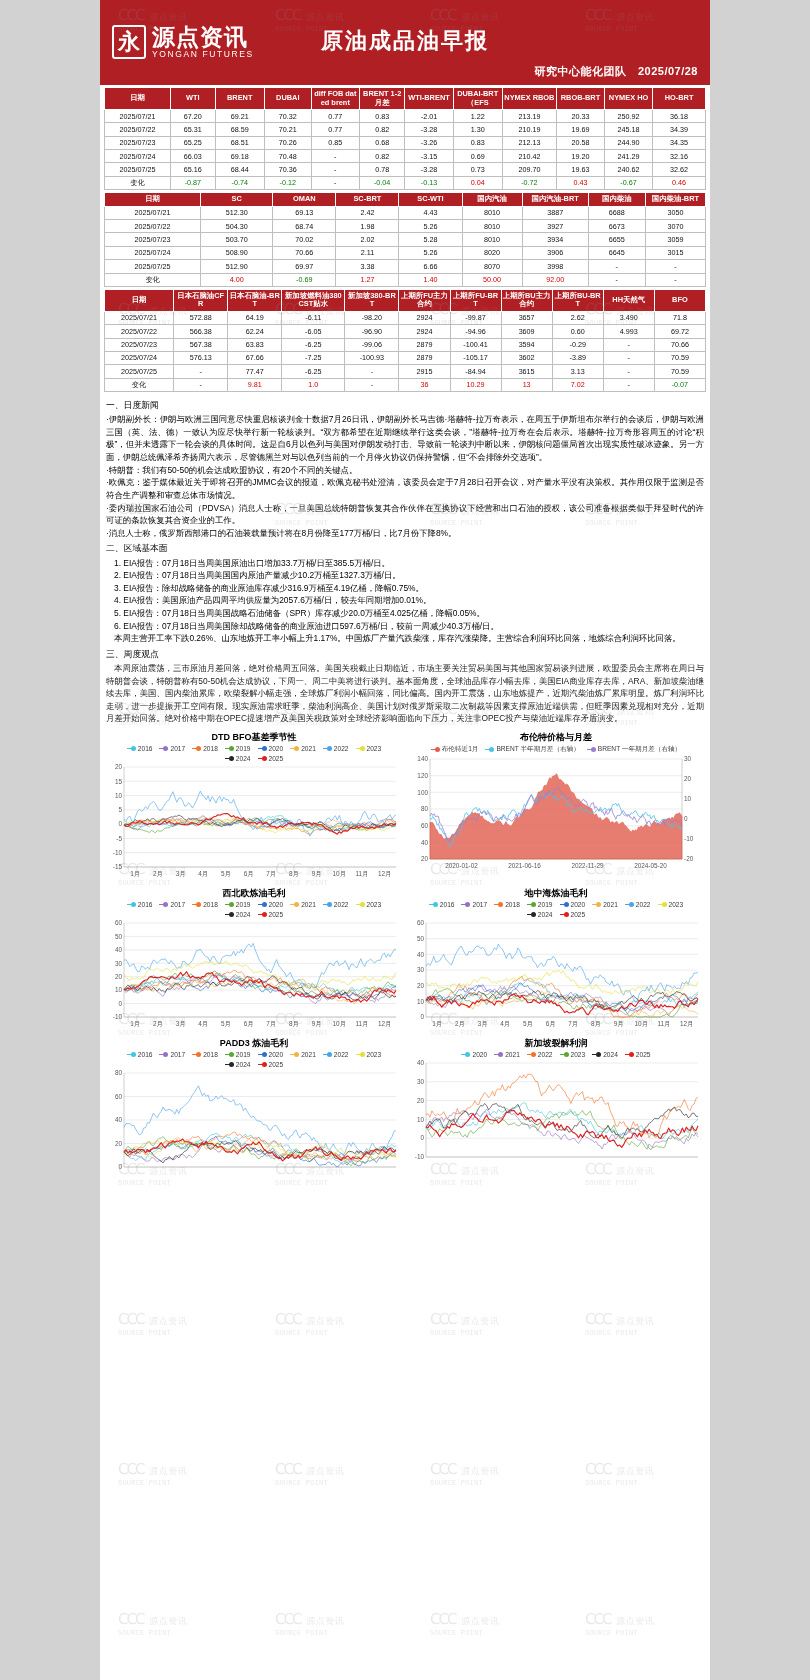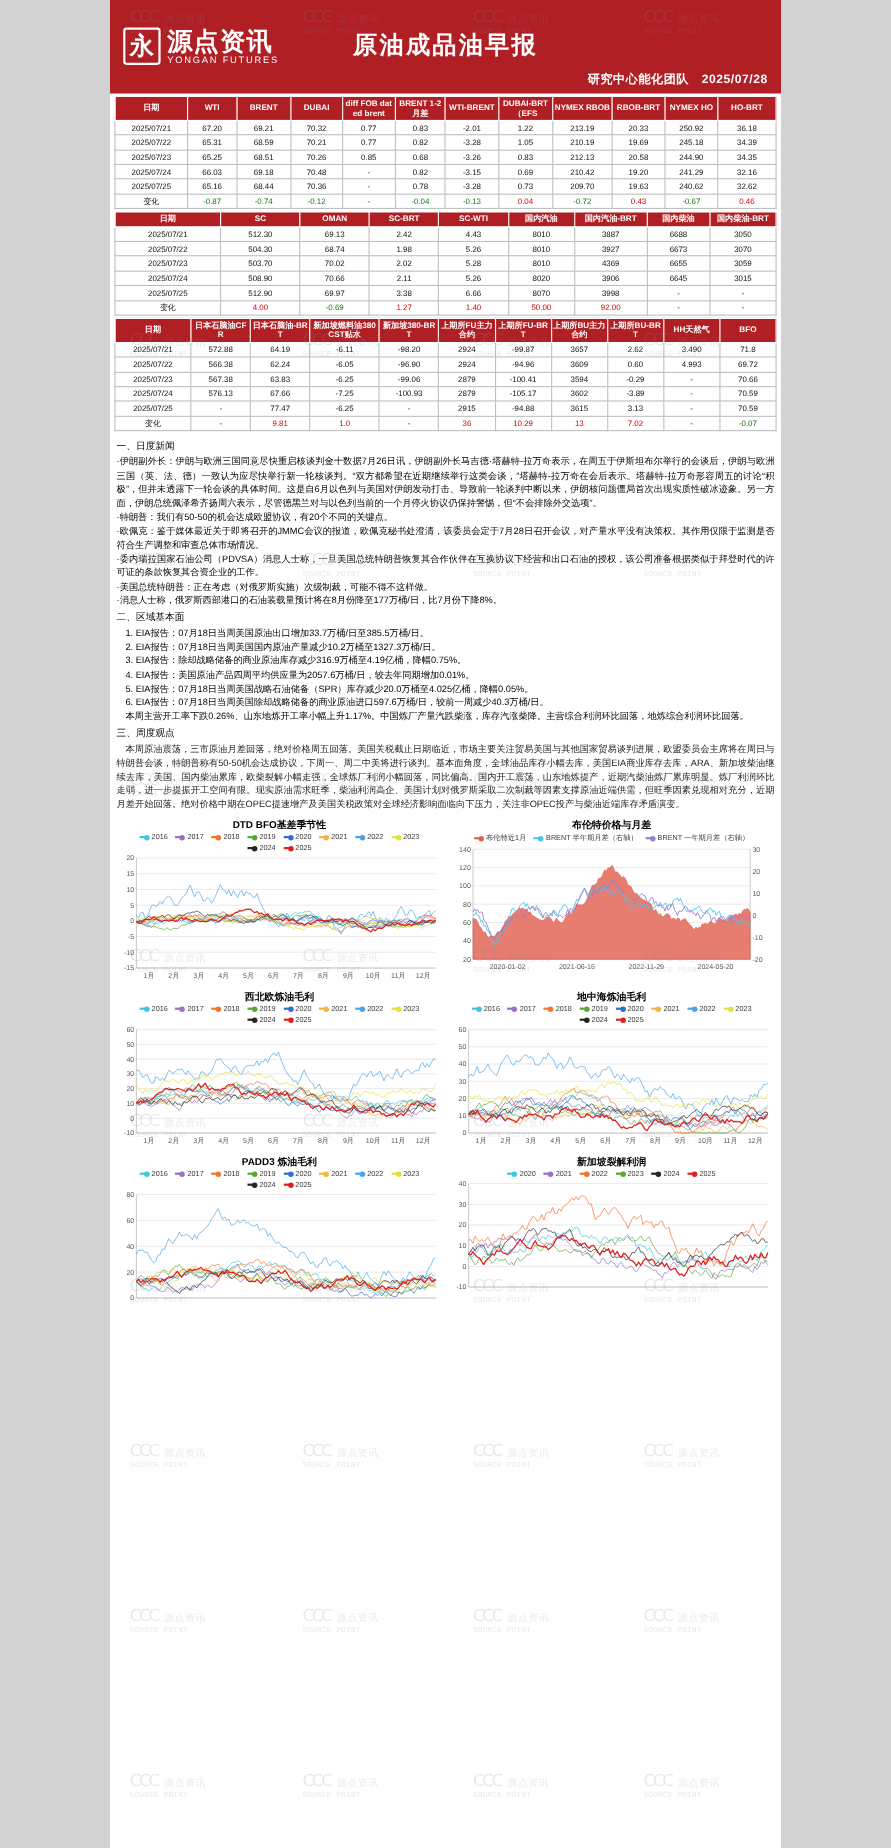--- a/index.html
+++ b/index.html
@@ -197,7 +197,7 @@
             <td>0.77</td>
             <td>0.82</td>
             <td>-3.28</td>
-            <td>1.05</td>
+            <td>1.30</td>
             <td>210.19</td>
             <td>19.69</td>
             <td>245.18</td>

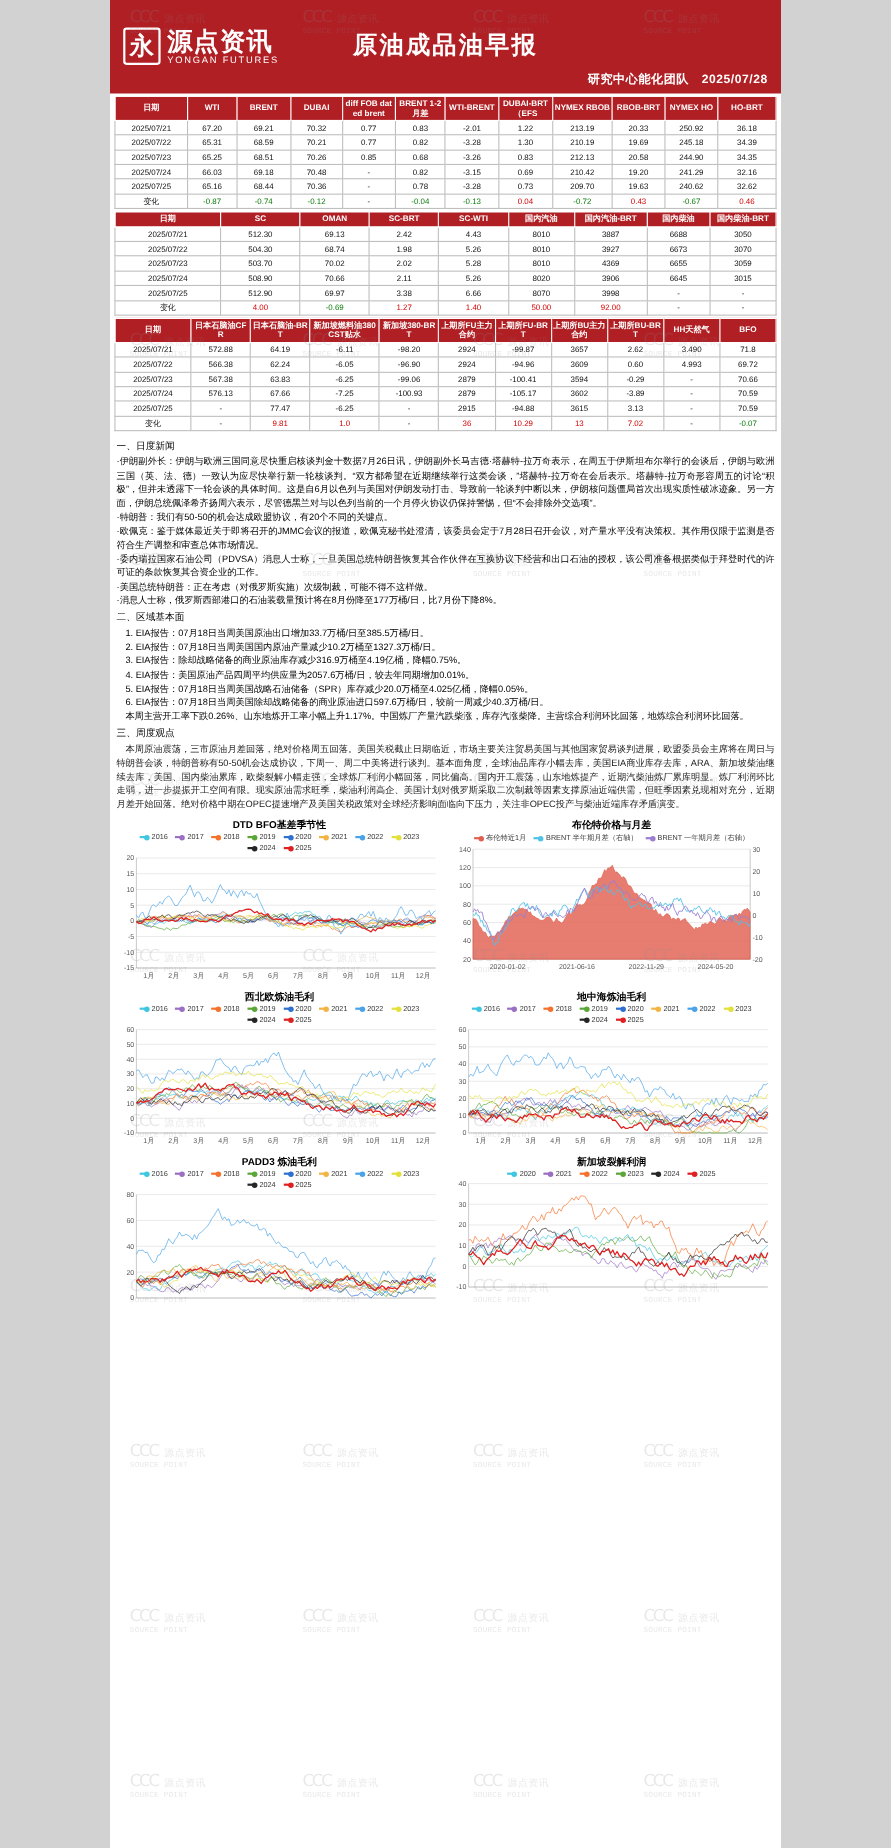--- a/index.html
+++ b/index.html
@@ -317,7 +317,7 @@
             <td>2.02</td>
             <td>5.28</td>
             <td>8010</td>
-            <td>4369</td>
+            <td>3934</td>
             <td>6655</td>
             <td>3059</td>
           </tr>

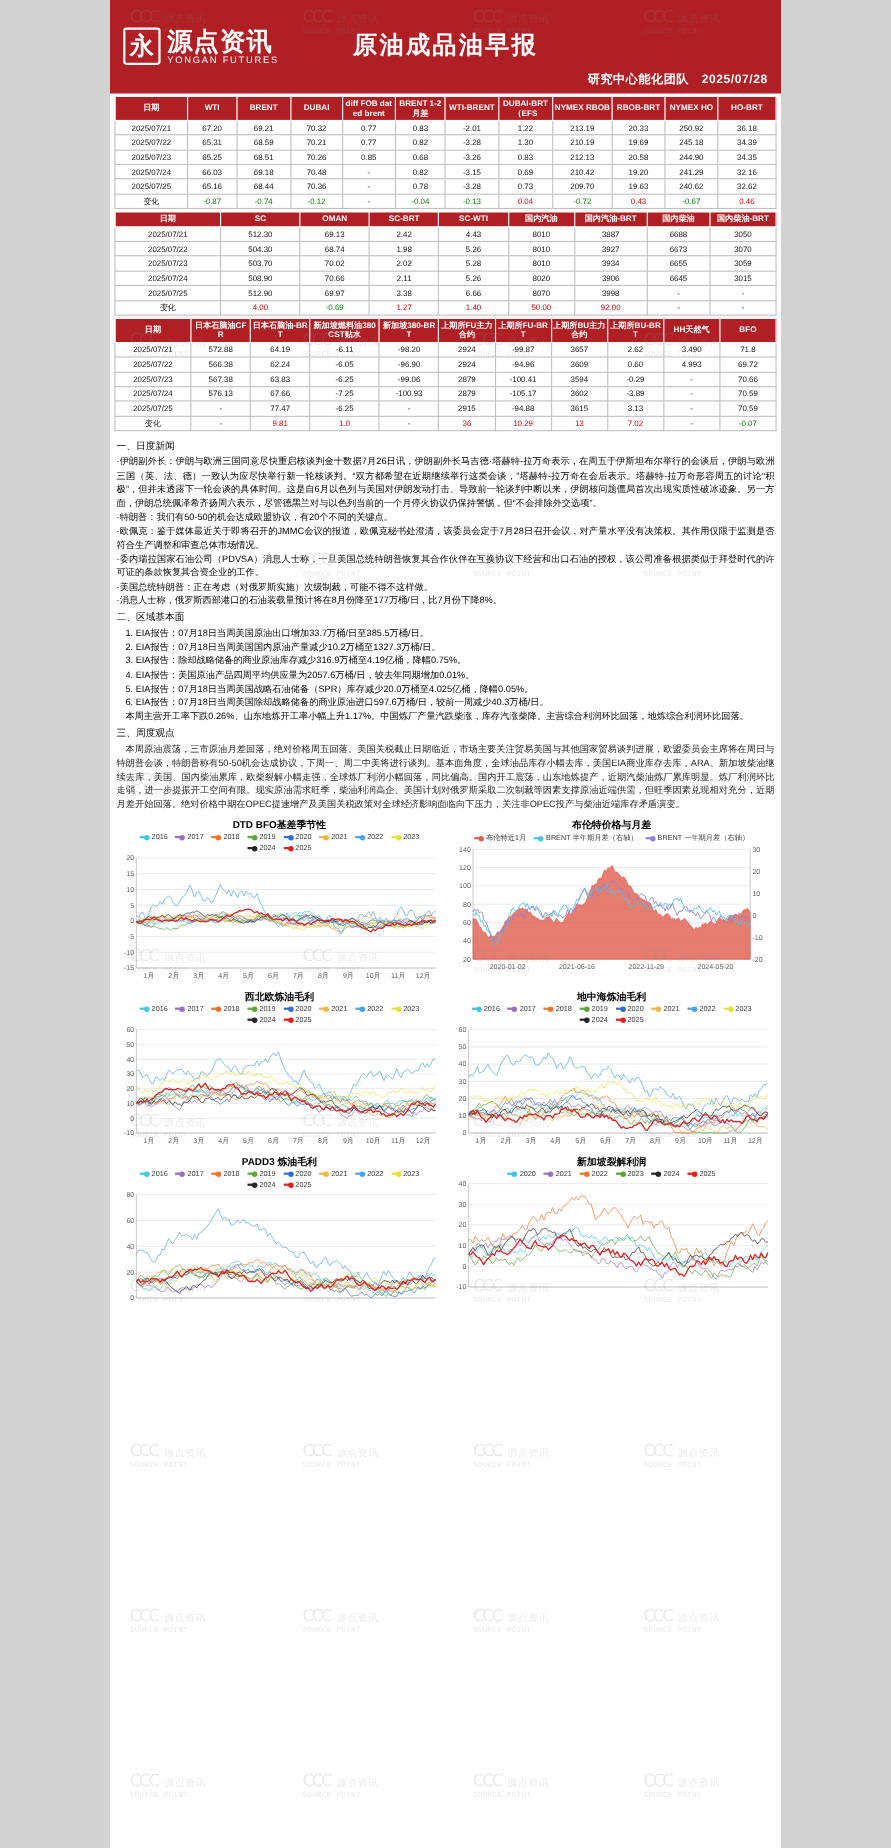--- a/index.html
+++ b/index.html
@@ -446,7 +446,7 @@
             <td>-6.25</td>
             <td>-</td>
             <td>2915</td>
-            <td>-94.88</td>
+            <td>-84.94</td>
             <td>3615</td>
             <td>3.13</td>
             <td>-</td>

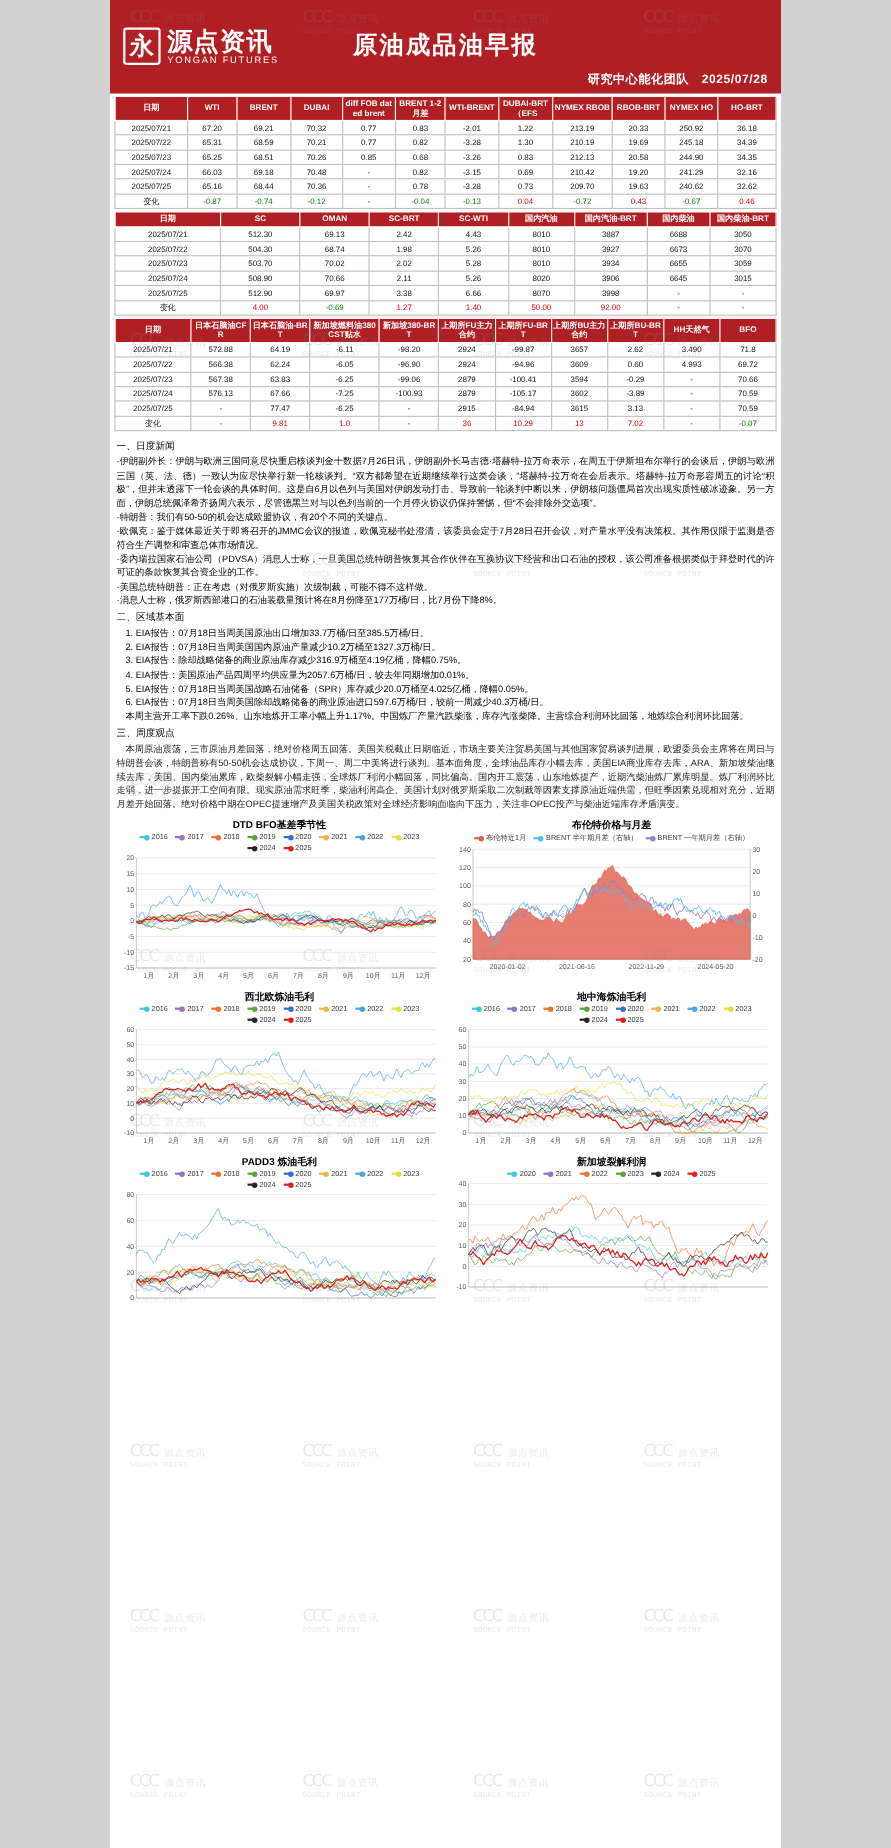--- a/index.html
+++ b/index.html
@@ -476,7 +476,6 @@
         <div class="para j">·特朗普：我们有50-50的机会达成欧盟协议，有20个不同的关键点。</div>
         <div class="para j">·欧佩克：鉴于媒体最近关于即将召开的JMMC会议的报道，欧佩克秘书处澄清，该委员会定于7月28日召开会议，对产量水平没有决策权。其作用仅限于监测是否符合生产调整和审查总体市场情况。</div>
         <div class="para j">·委内瑞拉国家石油公司（PDVSA）消息人士称，一旦美国总统特朗普恢复其合作伙伴在互换协议下经营和出口石油的授权，该公司准备根据类似于拜登时代的许可证的条款恢复其合资企业的工作。</div>
-        <div class="para j">·美国总统特朗普：正在考虑（对俄罗斯实施）次级制裁，可能不得不这样做。</div>
         <div class="para j">·消息人士称，俄罗斯西部港口的石油装载量预计将在8月份降至177万桶/日，比7月份下降8%。</div>
       </div>
     <div class="sec-h">二、区域基本面</div>

